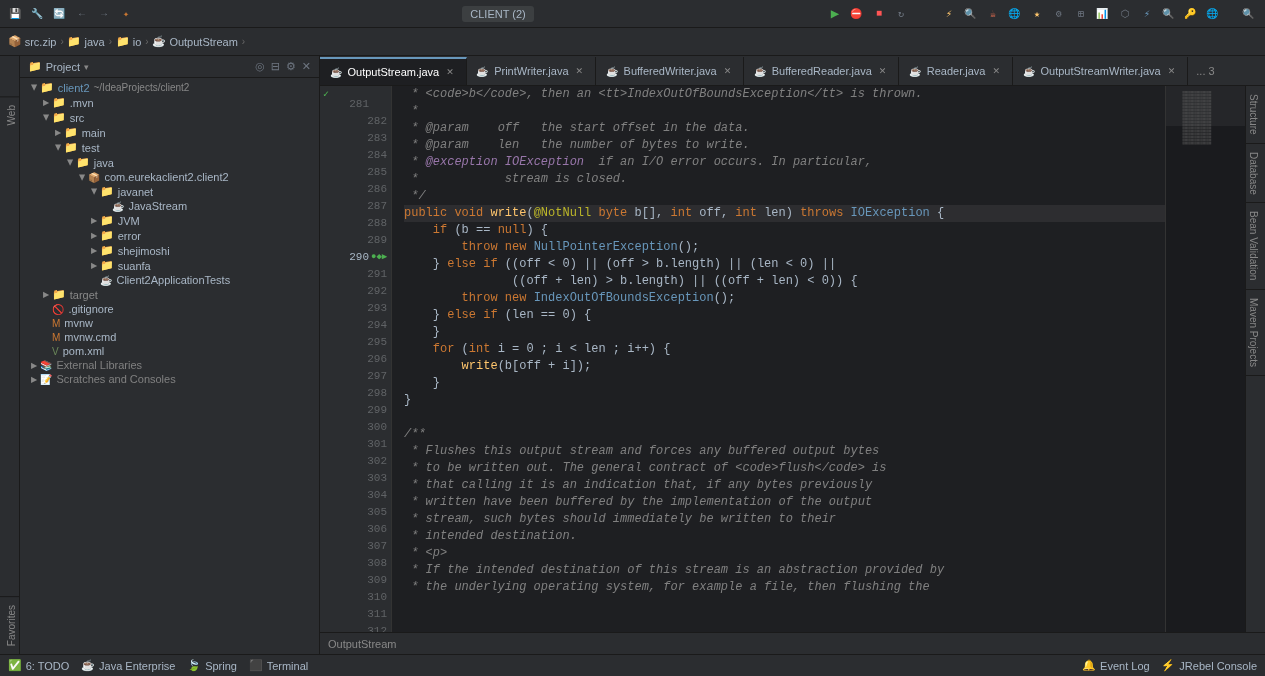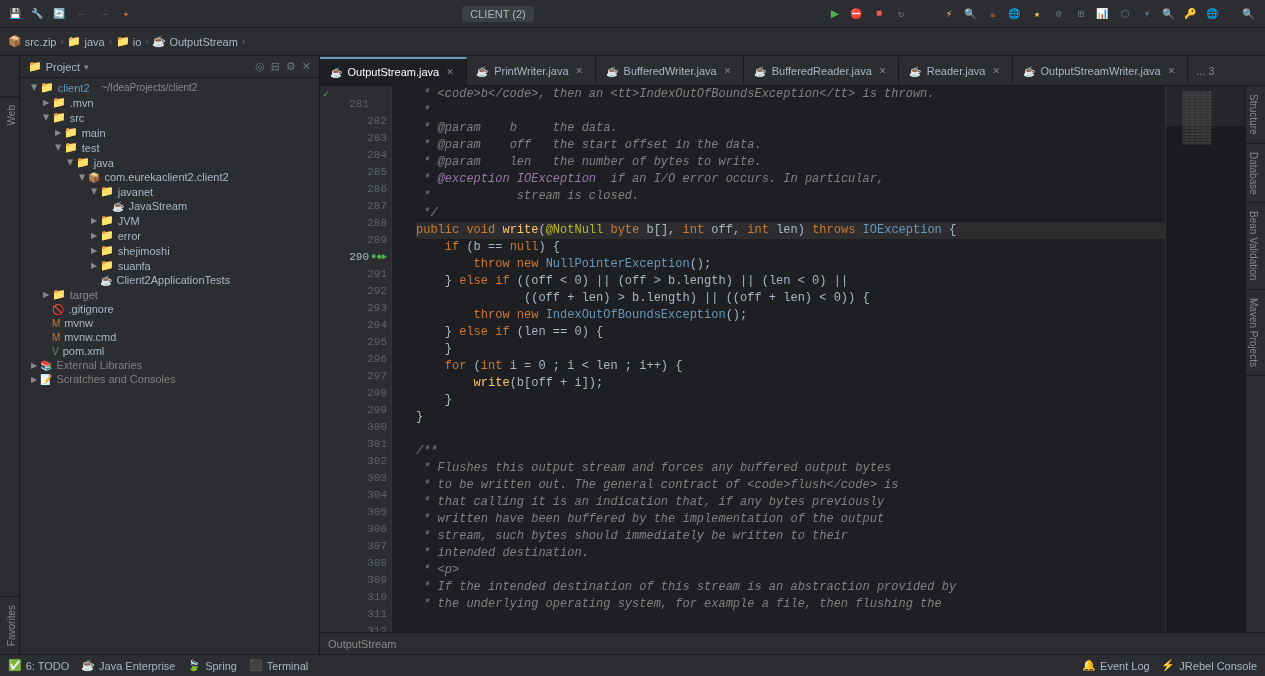--- a/index.html
+++ b/index.html
@@ -457,7 +457,7 @@
         <span class="tree-arrow open">▶</span>
         <span class="folder-icon">📁</span>
         <span style="color:#6897bb;">client2</span>
-        <span style="color:#888;font-size:10px;margin-left:12px;">~/IdeaProjects/client2</span>
+        <span style="color:#888;font-size:10px;margin-left:4px;">~/IdeaProjects/client2</span>
       </div>
 
       <div class="tree-item">

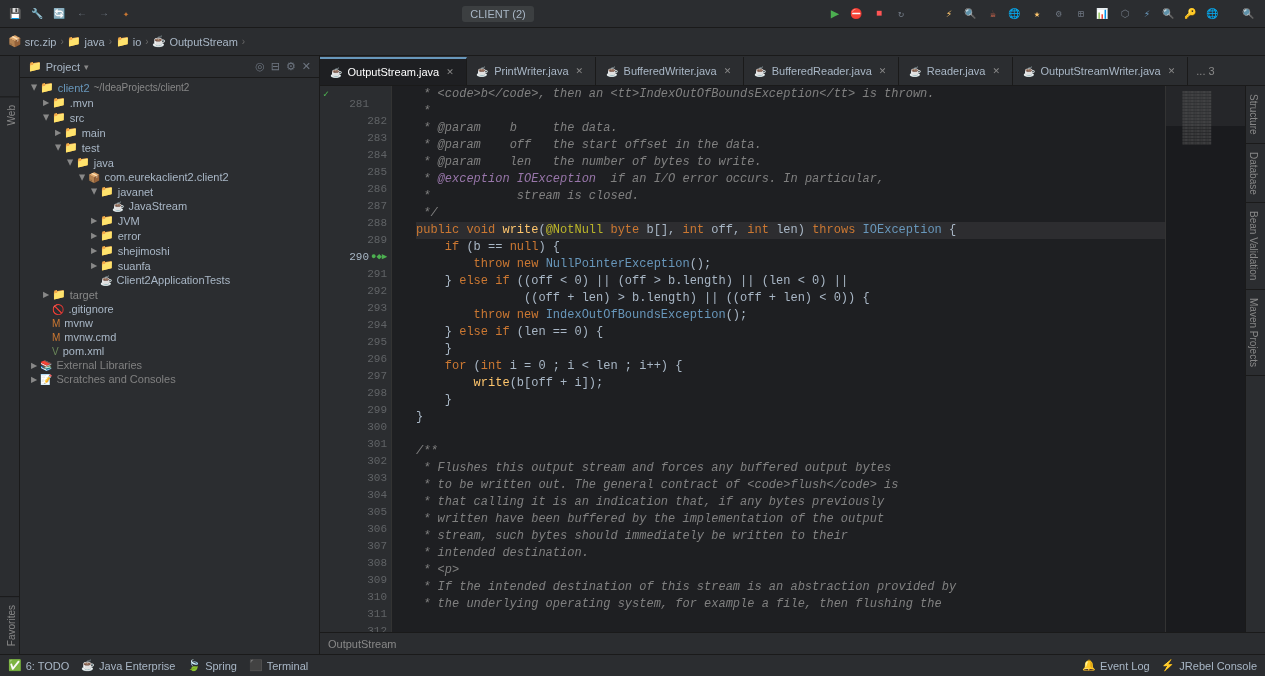--- a/index.html
+++ b/index.html
@@ -276,7 +276,7 @@
     .code-text {
       flex: 1;
       overflow: auto;
-      padding-left: 24px;
+      padding-left: 12px;
     }
 
     .mini-map {

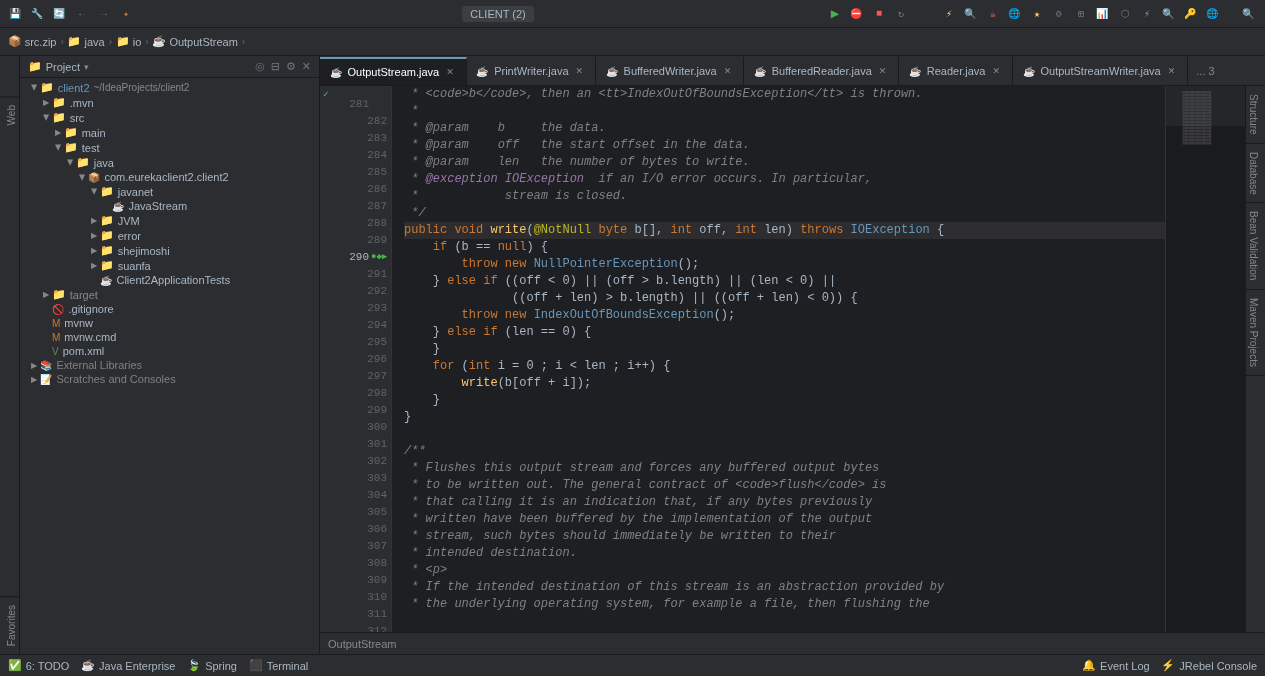--- a/index.html
+++ b/index.html
@@ -752,7 +752,6 @@
         <div class="code-text" style="overflow:auto;">
           <div class="code-content-line c-comment"> * &lt;code&gt;b&lt;/code&gt;, then an &lt;tt&gt;IndexOutOfBoundsException&lt;/tt&gt; is thrown.</div>
           <div class="code-content-line c-comment"> *</div>
-          <div class="code-content-line c-comment"> * <span style="color:#808080;">@param</span>    b     the data.</div>
           <div class="code-content-line c-comment"> * <span style="color:#808080;">@param</span>    off   the start offset in the data.</div>
           <div class="code-content-line c-comment"> * <span style="color:#808080;">@param</span>    len   the number of bytes to write.</div>
           <div class="code-content-line c-comment"> * <span style="color:#9876aa;">@exception</span> <span style="color:#9876aa;font-style:italic;">IOException</span>  if an I/O error occurs. In particular,</div>

